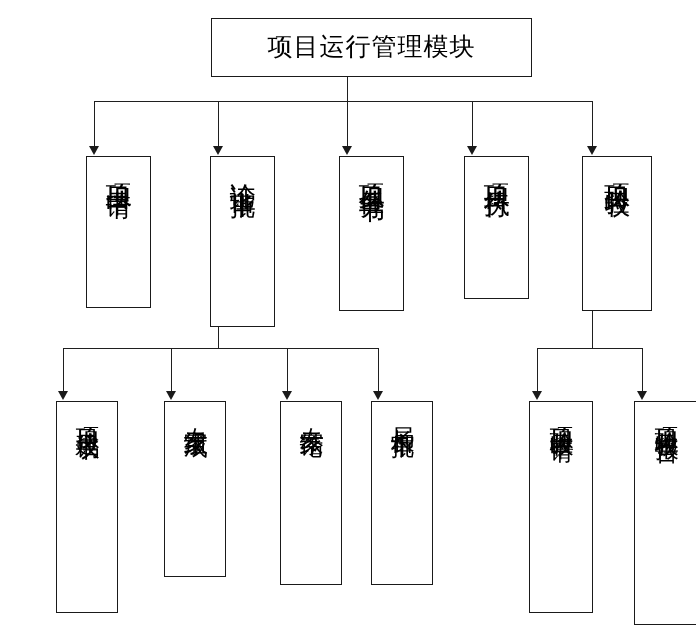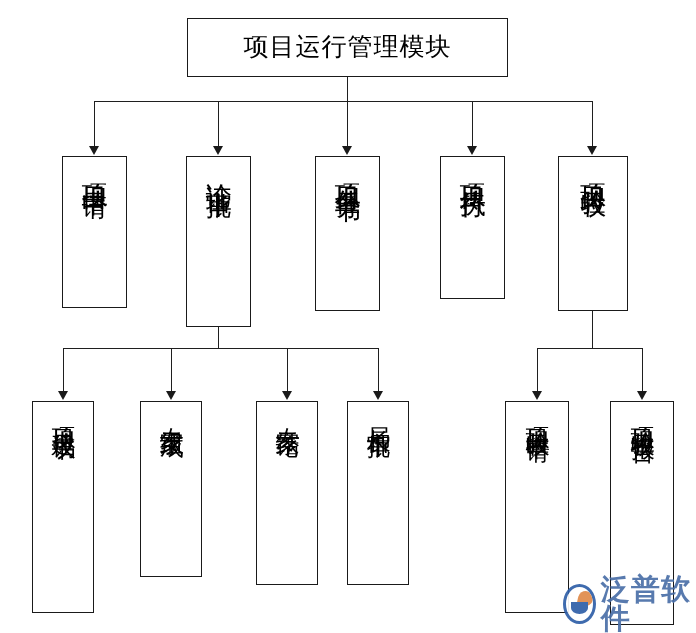--- a/index.html
+++ b/index.html
@@ -28,6 +28,7 @@
     align-items: flex-start;
     justify-content: center;
     overflow: visible;
+    margin-left: 24px;
   }
   .node .label {
     display: block;

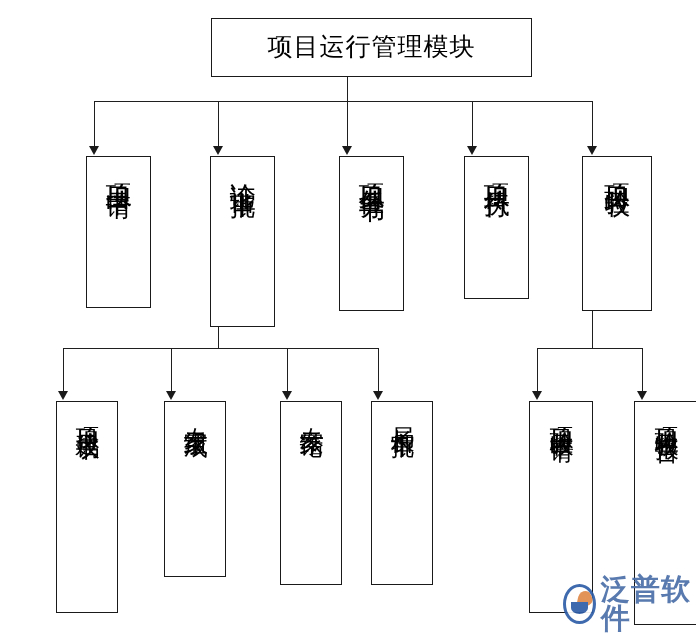--- a/index.html
+++ b/index.html
@@ -228,13 +228,6 @@
     <span class="label">项目验收报告</span>
   </div>
 
-  <div class="watermark" style="left:563px; top:575px;">
-    <div class="wm-row">
-      <span class="wm-logo"></span>
-      <span class="wm-text">泛普软件</span>
-    </div>
-
-  </div>
 
 </div>
 

